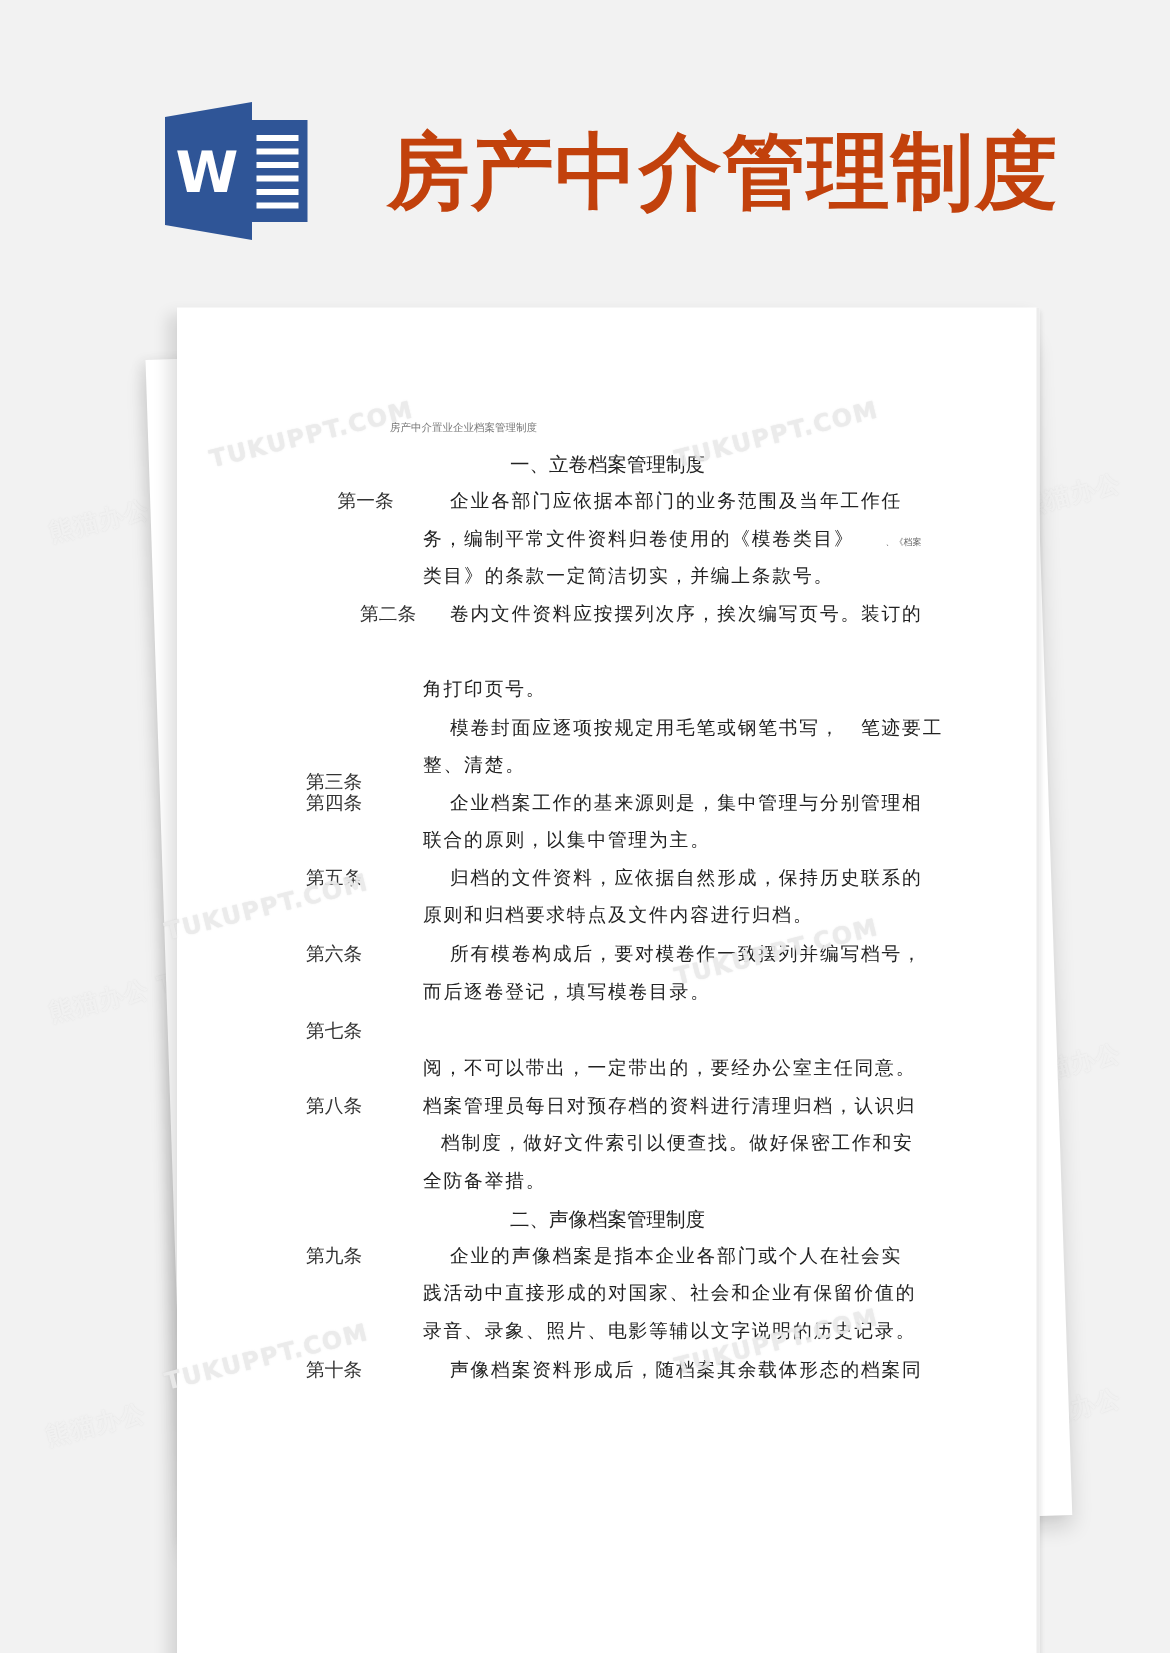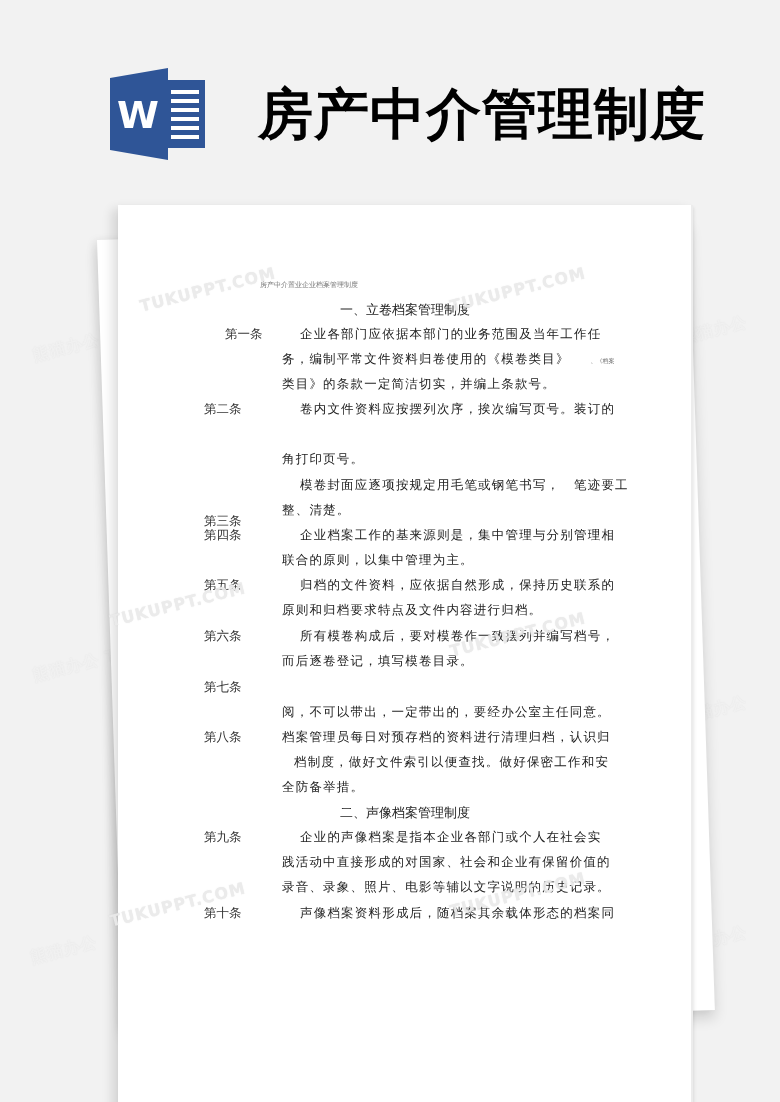--- a/index.html
+++ b/index.html
@@ -13,7 +13,7 @@
   .banner-title {
     position: absolute; left: 258px; top: 78px;
     font-size: 55px; line-height: 72px; font-weight: bold;
-    color: #000000; letter-spacing: 1px;
+    color: #c2410c; letter-spacing: 1px;
     font-family: "DejaVu Serif", "Liberation Serif", serif;
     white-space: nowrap;
   }

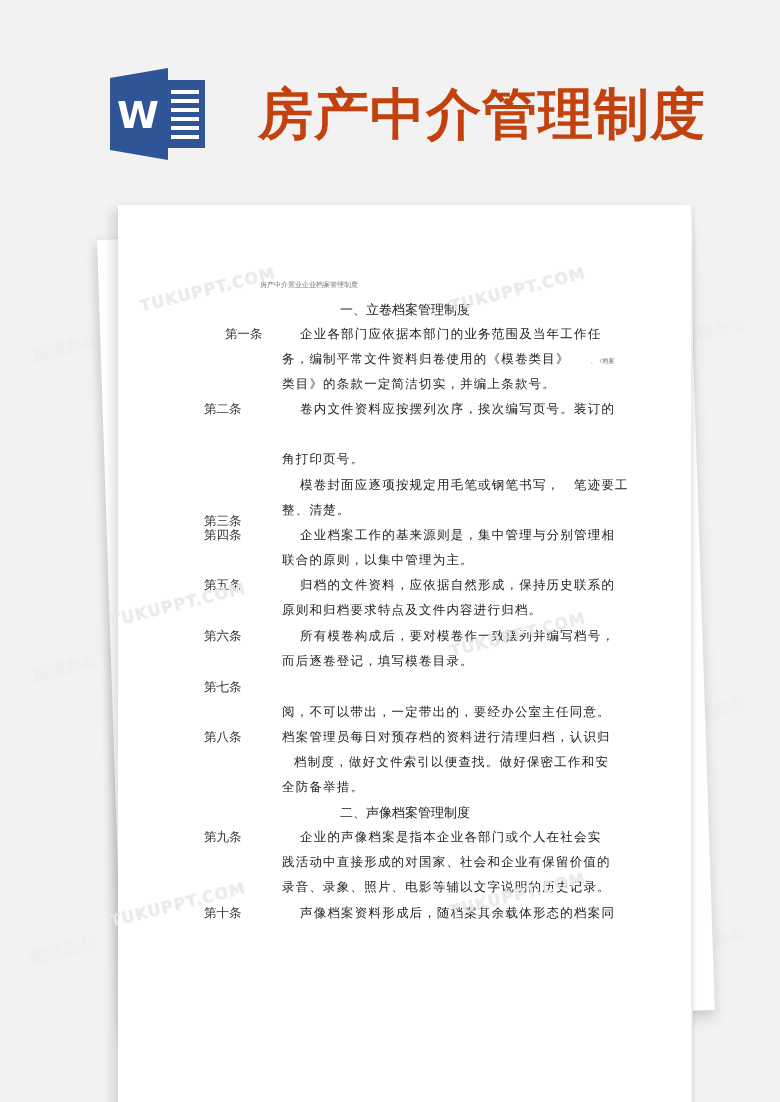--- a/index.html
+++ b/index.html
@@ -90,7 +90,7 @@
   <div class="line" style="left:164px;top:146px;"><span>务，编制平常文件资料归卷使用的《模卷类目》</span>&nbsp;&nbsp;&nbsp;&nbsp;<span class="tiny">、《档案</span></div>
   <div class="line" style="left:164px;top:171px;">类目》的条款一定简洁切实，并编上条款号。</div>
 
-  <div class="article-label" style="top:196px;">第二条</div>
+  <div class="article-label" style="top:196px;margin-left:36px;">第二条</div>
   <div class="line" style="left:182px;top:196px;">卷内文件资料应按摆列次序，挨次编写页号。装订的</div>
   <div class="line" style="left:164px;top:246px;">角打印页号。</div>
 

